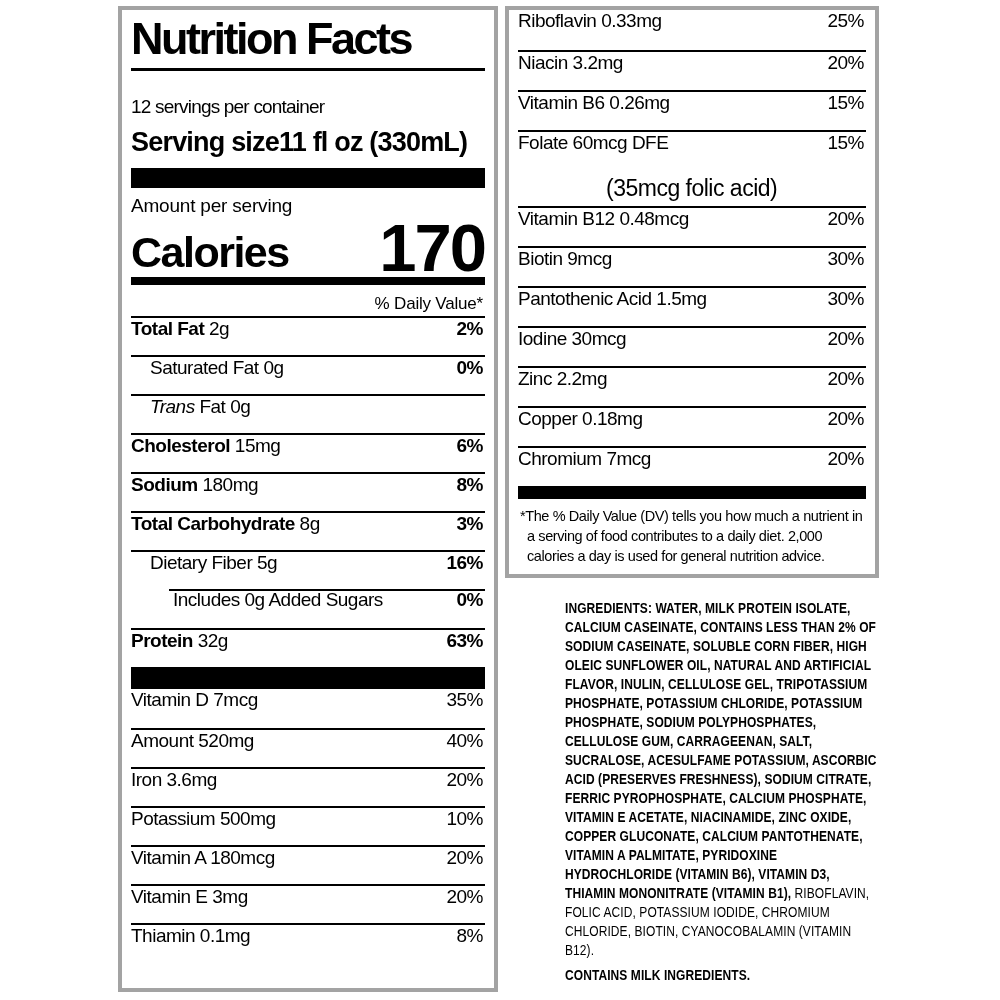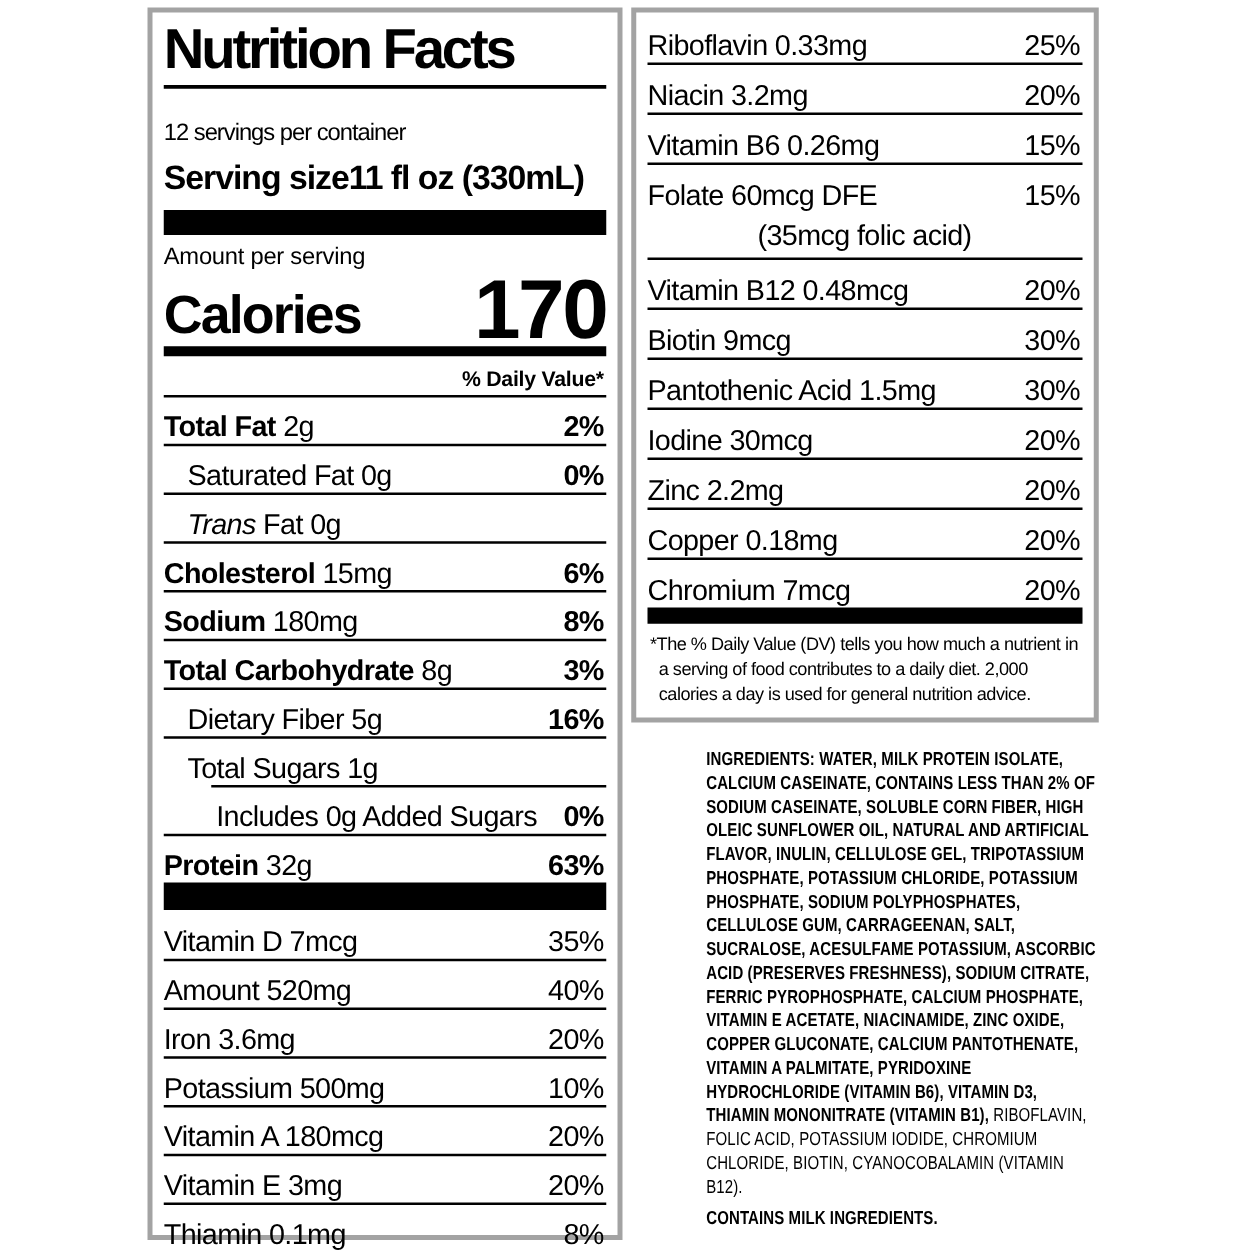--- a/index.html
+++ b/index.html
@@ -22,7 +22,7 @@
   .cal-label{font-size:43px;font-weight:bold;letter-spacing:-1.5px;line-height:46px}
   .cal-value{font-size:67px;font-weight:bold;letter-spacing:-2px;line-height:54px}
   .dv-header{font-size:17px;font-weight:bold;text-align:right;padding:9px 2px 17px;letter-spacing:-0.2px;height:31px}
-  .nrow{position:relative;display:flex;justify-content:space-between;align-items:flex-end;height:39px;font-size:23px;letter-spacing:-0.5px}
+  .nrow{position:relative;display:flex;justify-content:space-between;align-items:flex-start;height:39px;font-size:19px;letter-spacing:-0.5px}
   #right-rows .nrow{height:40px}
   .rule{border-top:2px solid #000}
   .rule-indent::before{content:"";position:absolute;top:0;left:38px;right:0;height:2px;background:#000}

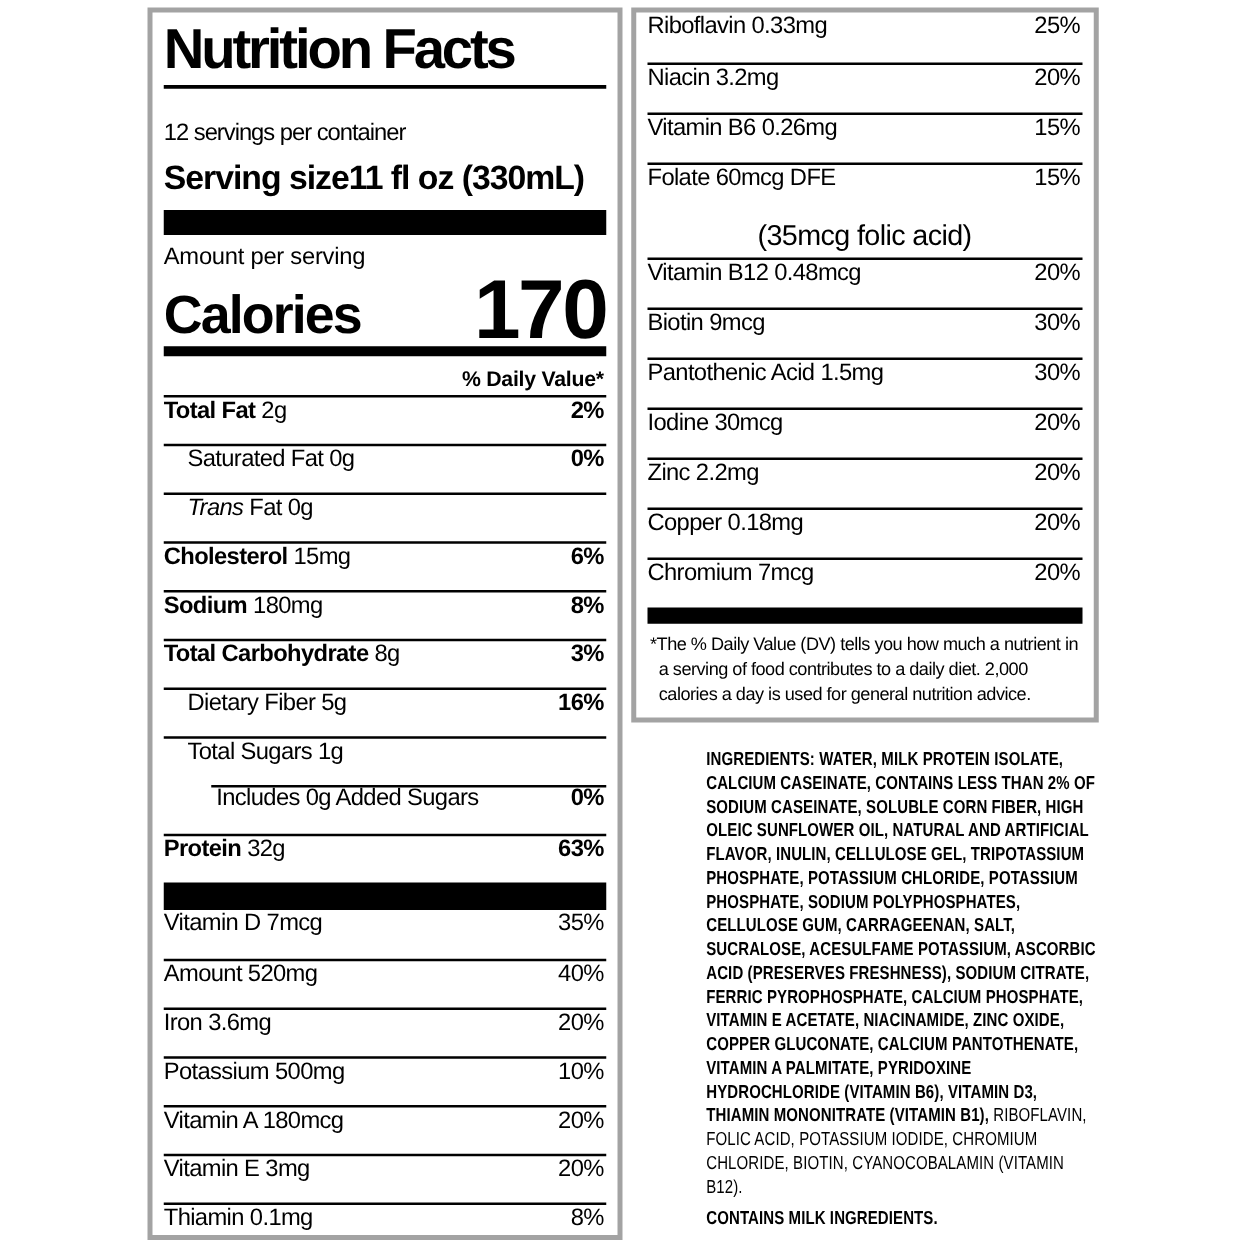--- a/index.html
+++ b/index.html
@@ -21,7 +21,7 @@
   .cal-row{display:flex;justify-content:space-between;align-items:flex-end;height:58px;margin-bottom:2px}
   .cal-label{font-size:43px;font-weight:bold;letter-spacing:-1.5px;line-height:46px}
   .cal-value{font-size:67px;font-weight:bold;letter-spacing:-2px;line-height:54px}
-  .dv-header{font-size:17px;font-weight:bold;text-align:right;padding:9px 2px 17px;letter-spacing:-0.2px;height:31px}
+  .dv-header{font-size:17px;font-weight:normal;text-align:right;padding:9px 2px 17px;letter-spacing:-0.2px;height:31px}
   .nrow{position:relative;display:flex;justify-content:space-between;align-items:flex-start;height:39px;font-size:19px;letter-spacing:-0.5px}
   #right-rows .nrow{height:40px}
   .rule{border-top:2px solid #000}

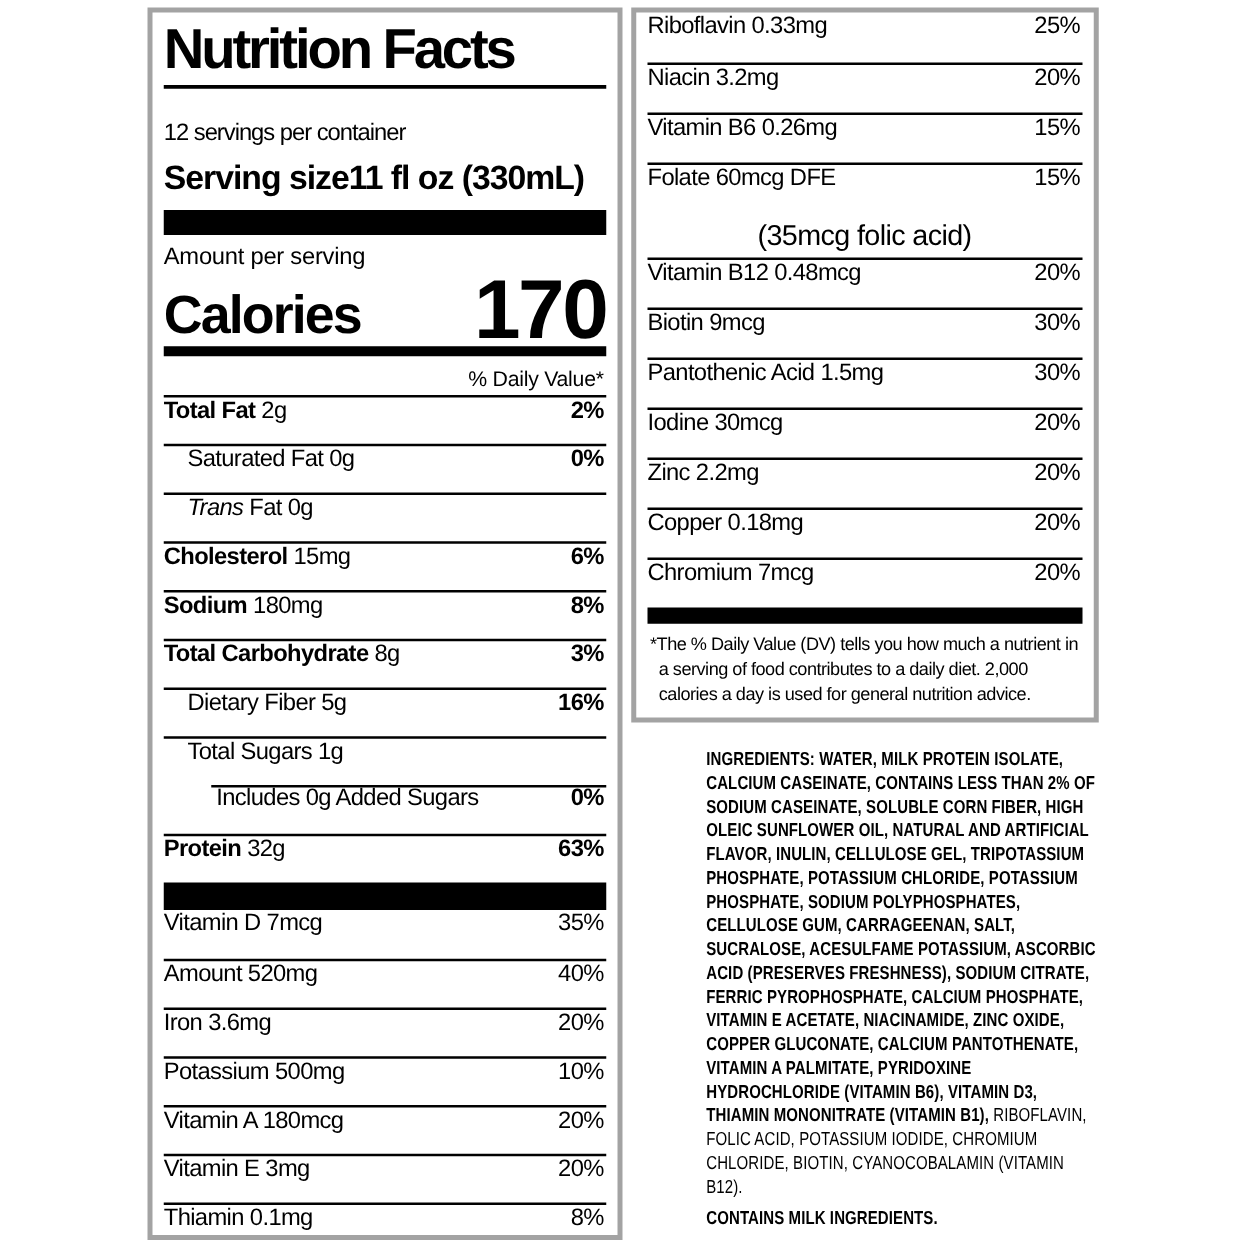--- a/index.html
+++ b/index.html
@@ -87,10 +87,6 @@
         <div class="nrow ind1 rule">
           <span class="nm">Dietary Fiber 5g</span>
           <span class="pct">16%</span>
-        </div>
-        <div class="nrow ind1 rule">
-          <span class="nm">Total Sugars 1g</span>
-          <span class="pct"></span>
         </div>
         <div class="nrow ind2 rule-indent">
           <span class="nm">Includes 0g Added Sugars</span>

